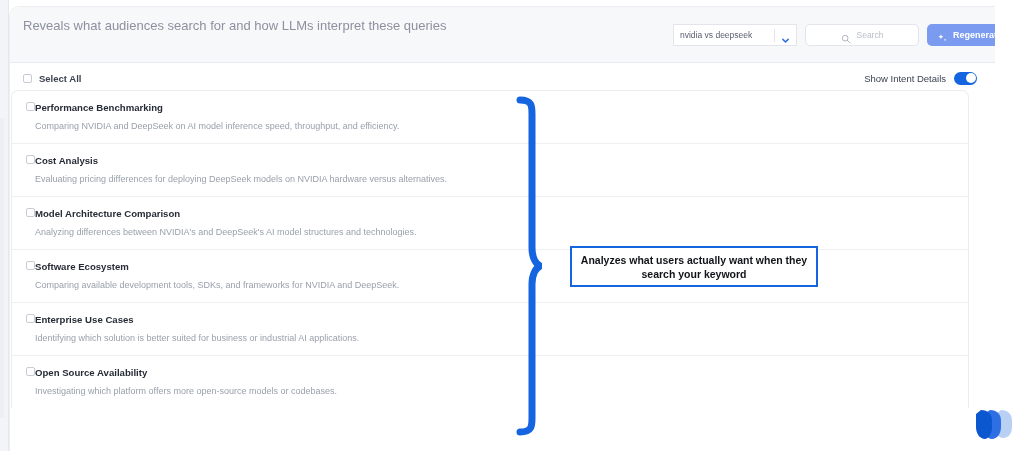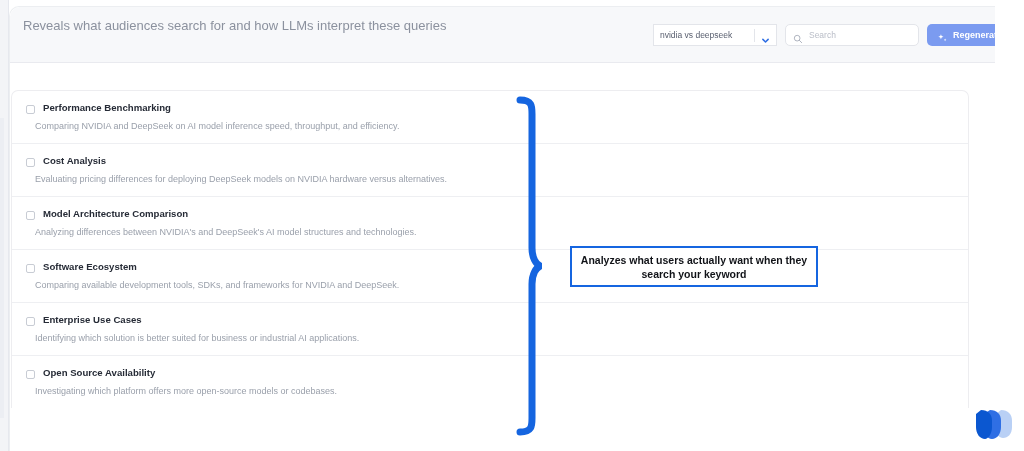--- a/index.html
+++ b/index.html
@@ -81,12 +81,12 @@
 
   
   .search-box {
-    width: 134px; height: 22px;
+    width: 114px; height: 22px;
     background: #ffffff;
     border: 1px solid #e3e5ea;
     border-radius: 5px;
     display: flex; align-items: center;
-    padding: 0 7px; gap: 6px;
+    padding: 0 7px; gap: 6px; justify-content: center;
   }
   .search-ico { width: 10px; height: 10px; flex: 0 0 auto; }
   .search-ph { font-size: 8.5px; color: #b9bdc7; }

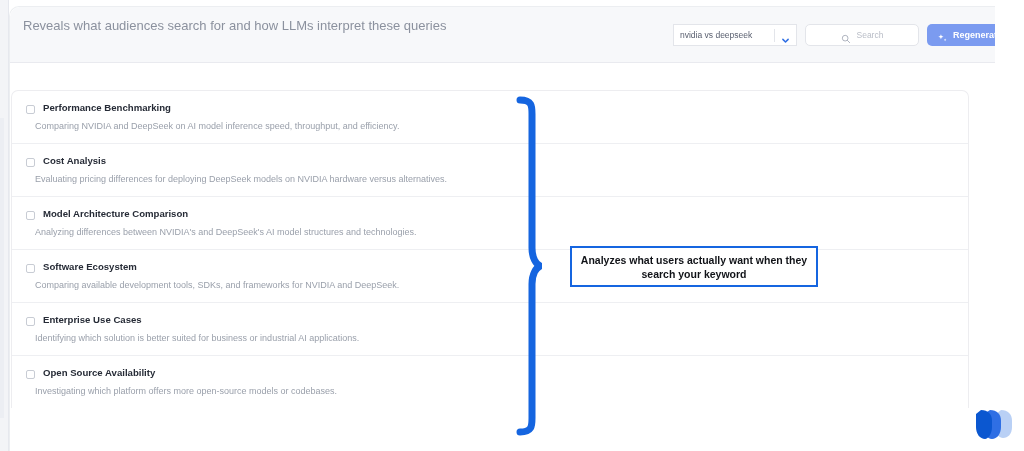--- a/index.html
+++ b/index.html
@@ -231,6 +231,18 @@
       </div>
     </div>
 
+    <div class="toolbar">
+      <div class="select-all">
+        <span class="cbox"></span>
+        <span class="select-all-label">Select All</span>
+      </div>
+      <div class="toggle-wrap">
+        <span class="toggle-label">Show Intent Details</span>
+        <span class="toggle">
+          <span class="toggle-knob"></span>
+        </span>
+      </div>
+    </div>
 
   </div>
 

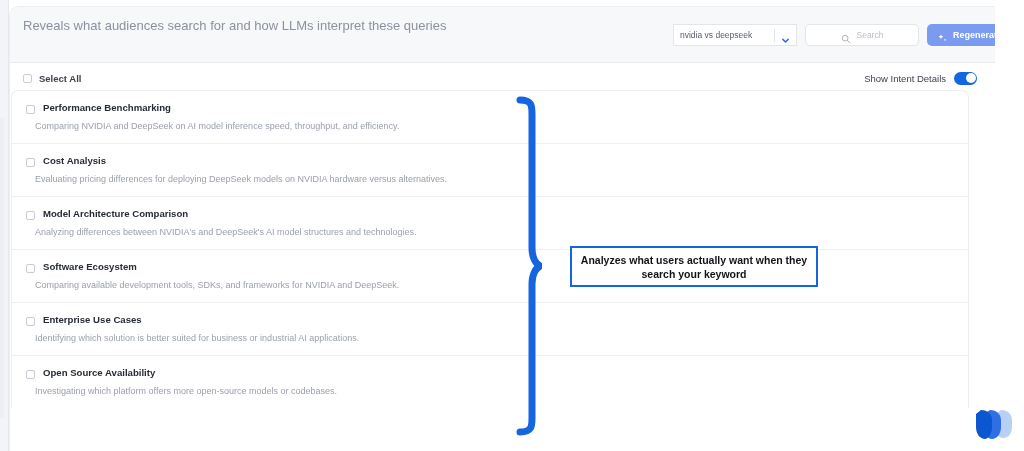--- a/index.html
+++ b/index.html
@@ -153,7 +153,7 @@
     border-bottom: 1px solid #eeeff2;
   }
   .intent-row:last-child { border-bottom: none; }
-  .intent-head { display: flex; align-items: flex-end; gap: 8px; }
+  .intent-head { display: flex; align-items: flex-start; }
   .intent-title { font-size: 9.6px; font-weight: bold; color: #262b36; line-height: 12px; }
   .intent-desc {
     font-size: 9px; color: #9aa0ab; margin-top: 6px; margin-left: 9px; line-height: 12px;

